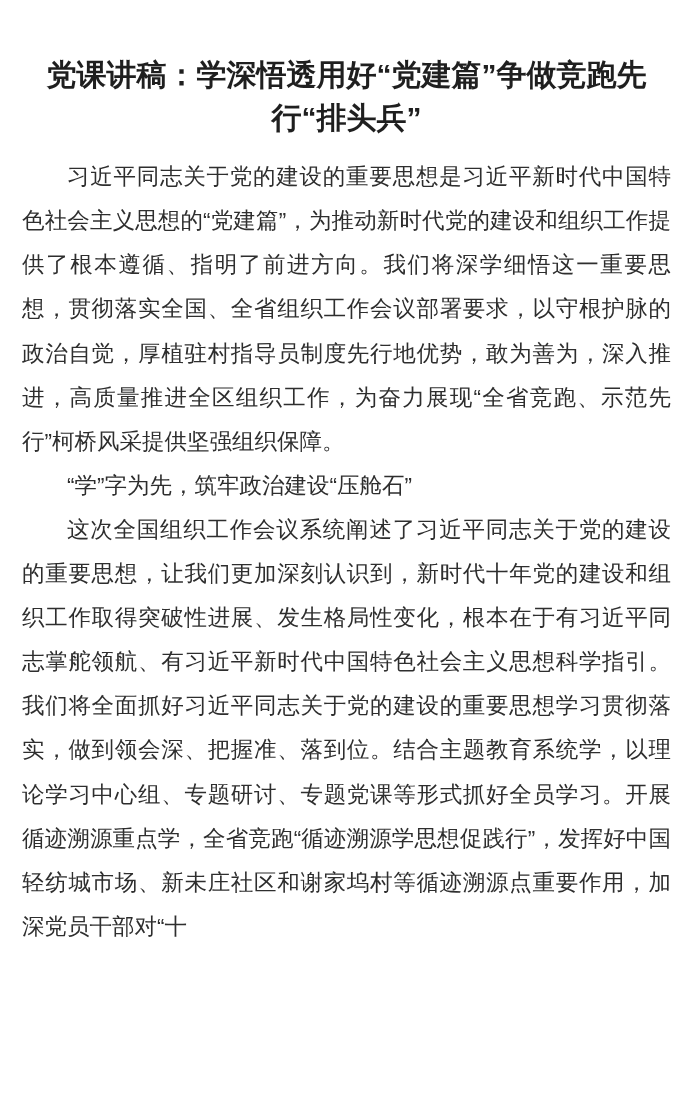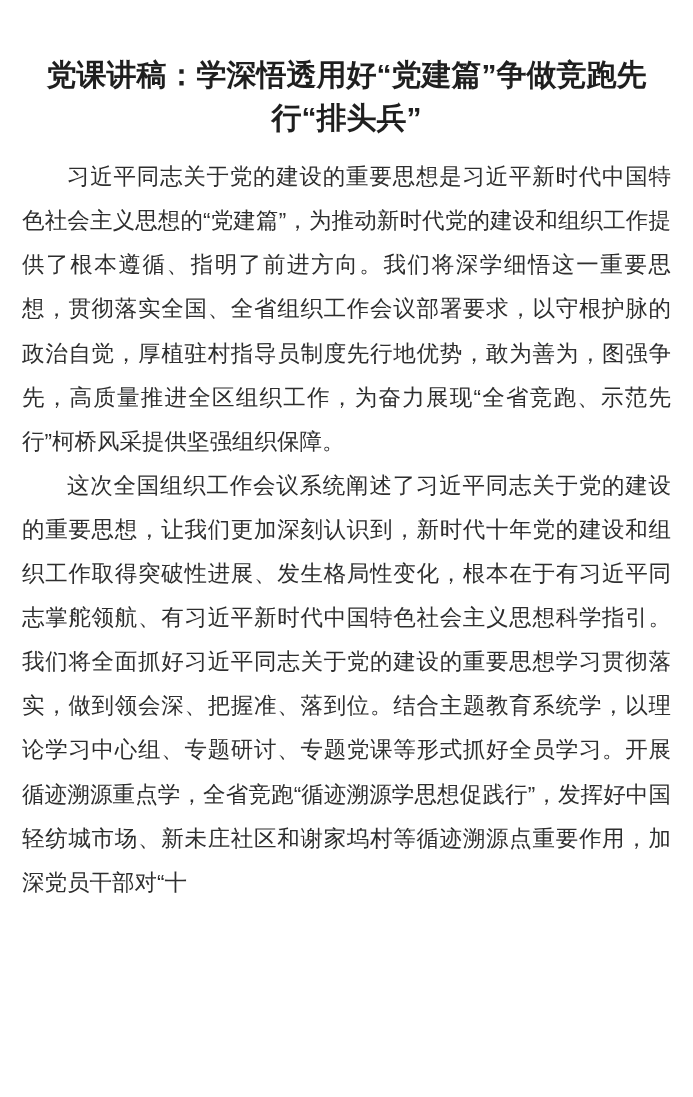--- a/index.html
+++ b/index.html
@@ -54,7 +54,7 @@
   <h1 class="doc-title">党课讲稿：学深悟透用好“党建篇”争做竞跑先行“排头兵”</h1>
 
   <div class="body-text">
-    <p class="para">习近平同志关于党的建设的重要思想是习近平新时代中国特色社会主义思想的“党建篇”，为推动新时代党的建设和组织工作提供了根本遵循、指明了前进方向。我们将深学细悟这一重要思想，贯彻落实全国、全省组织工作会议部署要求，以守根护脉的政治自觉，厚植驻村指导员制度先行地优势，敢为善为，图强争先，高质量推进全区组织工作，为奋力展现“全省竞跑、示范先行”柯桥风采提供坚强组织保障。</p>
+    <p class="para">习近平同志关于党的建设的重要思想是习近平新时代中国特色社会主义思想的“党建篇”，为推动新时代党的建设和组织工作提供了根本遵循、指明了前进方向。我们将深学细悟这一重要思想，贯彻落实全国、全省组织工作会议部署要求，以守根护脉的政治自觉，厚植驻村指导员制度先行地优势，敢为善为，深入推进，高质量推进全区组织工作，为奋力展现“全省竞跑、示范先行”柯桥风采提供坚强组织保障。</p>
     <p class="para">这次全国组织工作会议系统阐述了习近平同志关于党的建设的重要思想，让我们更加深刻认识到，新时代十年党的建设和组织工作取得突破性进展、发生格局性变化，根本在于有习近平同志掌舵领航、有习近平新时代中国特色社会主义思想科学指引。我们将全面抓好习近平同志关于党的建设的重要思想学习贯彻落实，做到领会深、把握准、落到位。结合主题教育系统学，以理论学习中心组、专题研讨、专题党课等形式抓好全员学习。开展循迹溯源重点学，全省竞跑“循迹溯源学思想促践行”，发挥好中国轻纺城市场、新未庄社区和谢家坞村等循迹溯源点重要作用，加深党员干部对“十</p>
   </div>
 

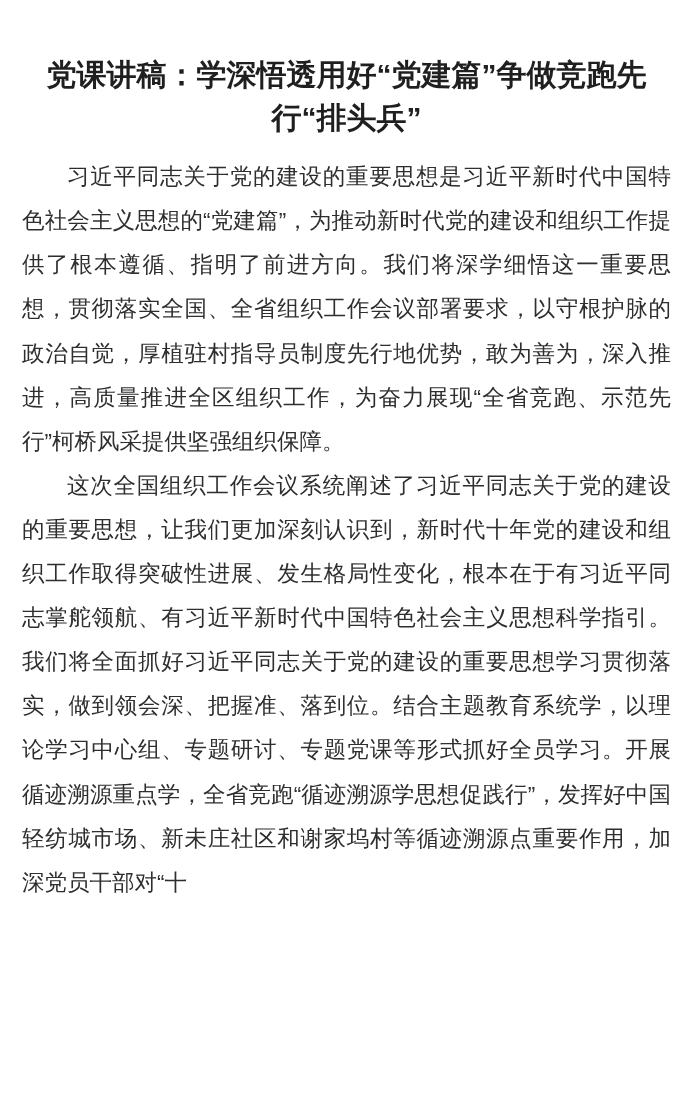--- a/index.html
+++ b/index.html
@@ -55,6 +55,7 @@
 
   <div class="body-text">
     <p class="para">习近平同志关于党的建设的重要思想是习近平新时代中国特色社会主义思想的“党建篇”，为推动新时代党的建设和组织工作提供了根本遵循、指明了前进方向。我们将深学细悟这一重要思想，贯彻落实全国、全省组织工作会议部署要求，以守根护脉的政治自觉，厚植驻村指导员制度先行地优势，敢为善为，深入推进，高质量推进全区组织工作，为奋力展现“全省竞跑、示范先行”柯桥风采提供坚强组织保障。</p>
+    <p class="para">“学”字为先，筑牢政治建设“压舱石”</p>
     <p class="para">这次全国组织工作会议系统阐述了习近平同志关于党的建设的重要思想，让我们更加深刻认识到，新时代十年党的建设和组织工作取得突破性进展、发生格局性变化，根本在于有习近平同志掌舵领航、有习近平新时代中国特色社会主义思想科学指引。我们将全面抓好习近平同志关于党的建设的重要思想学习贯彻落实，做到领会深、把握准、落到位。结合主题教育系统学，以理论学习中心组、专题研讨、专题党课等形式抓好全员学习。开展循迹溯源重点学，全省竞跑“循迹溯源学思想促践行”，发挥好中国轻纺城市场、新未庄社区和谢家坞村等循迹溯源点重要作用，加深党员干部对“十</p>
   </div>
 

